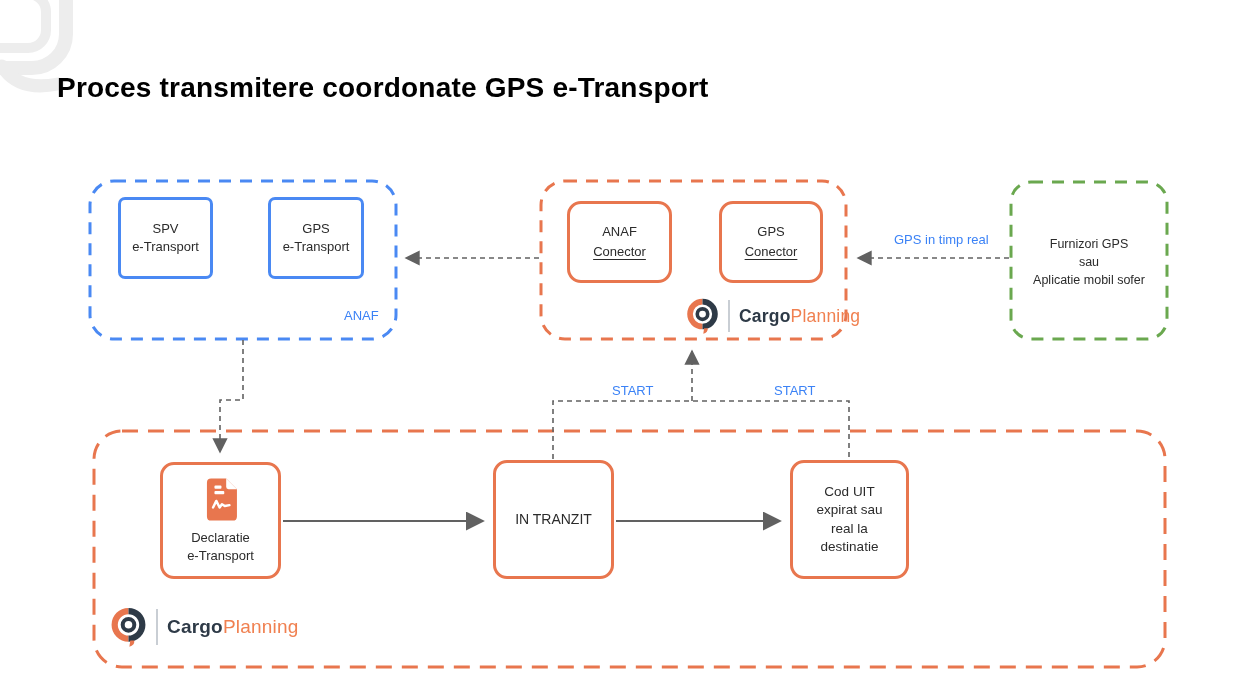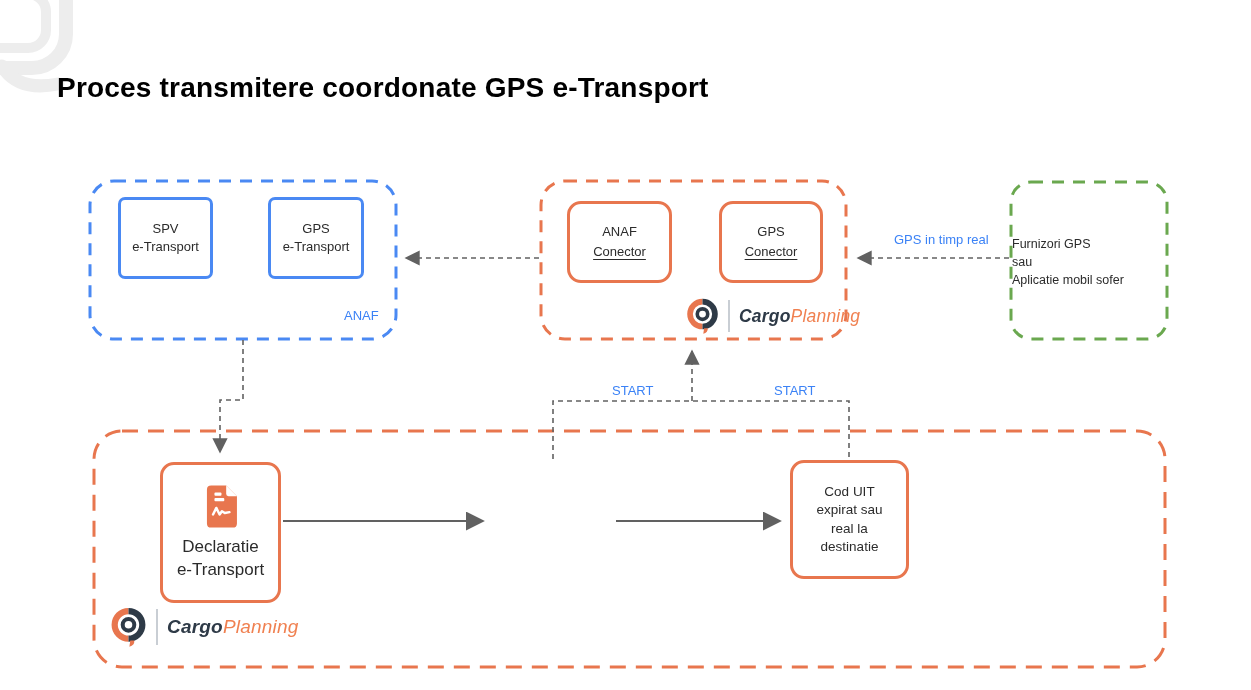--- a/index.html
+++ b/index.html
@@ -17,7 +17,7 @@
   .wavy{text-decoration-line:underline;text-decoration-style:wavy;
         text-decoration-color:#e2544d;text-decoration-thickness:1px;text-underline-offset:3px;text-decoration:underline;}
   .diagram-label{position:absolute;font-size:13px;color:#3b82f6;white-space:nowrap;}
-  .group-text{position:absolute;text-align:left;font-size:12.5px;line-height:1.45;
+  .group-text{position:absolute;text-align:center;font-size:12.5px;line-height:1.45;
               white-space:pre-line;color:#2b2b2b;}
   .cp-logo{position:absolute;display:flex;align-items:center;gap:9px;}
   .cp-logo .divider{width:2px;background:#c9ced4;align-self:stretch;margin:2px 0;}

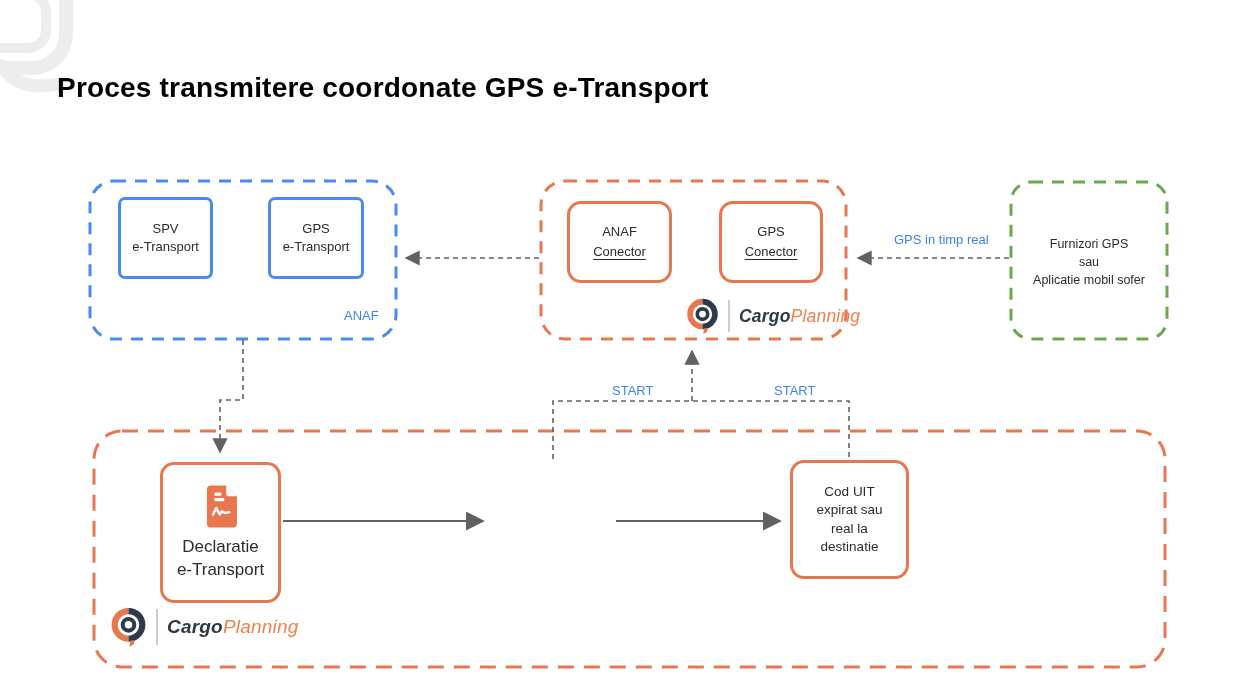--- a/index.html
+++ b/index.html
@@ -21,7 +21,7 @@
               white-space:pre-line;color:#2b2b2b;}
   .cp-logo{position:absolute;display:flex;align-items:center;gap:9px;}
   .cp-logo .divider{width:2px;background:#c9ced4;align-self:stretch;margin:2px 0;}
-  .cp-logo .wordmark{font-weight:700;color:#2E3A47;letter-spacing:0.2px;white-space:nowrap;font-style:italic;}
+  .cp-logo .wordmark{font-weight:700;color:#2E3A47;letter-spacing:0.2px;white-space:nowrap;}
   .cp-logo .planning{color:#F08050;font-weight:400;}
   .logo-top .wordmark{font-size:17.5px;}
   .logo-bottom .wordmark{font-size:19px;}

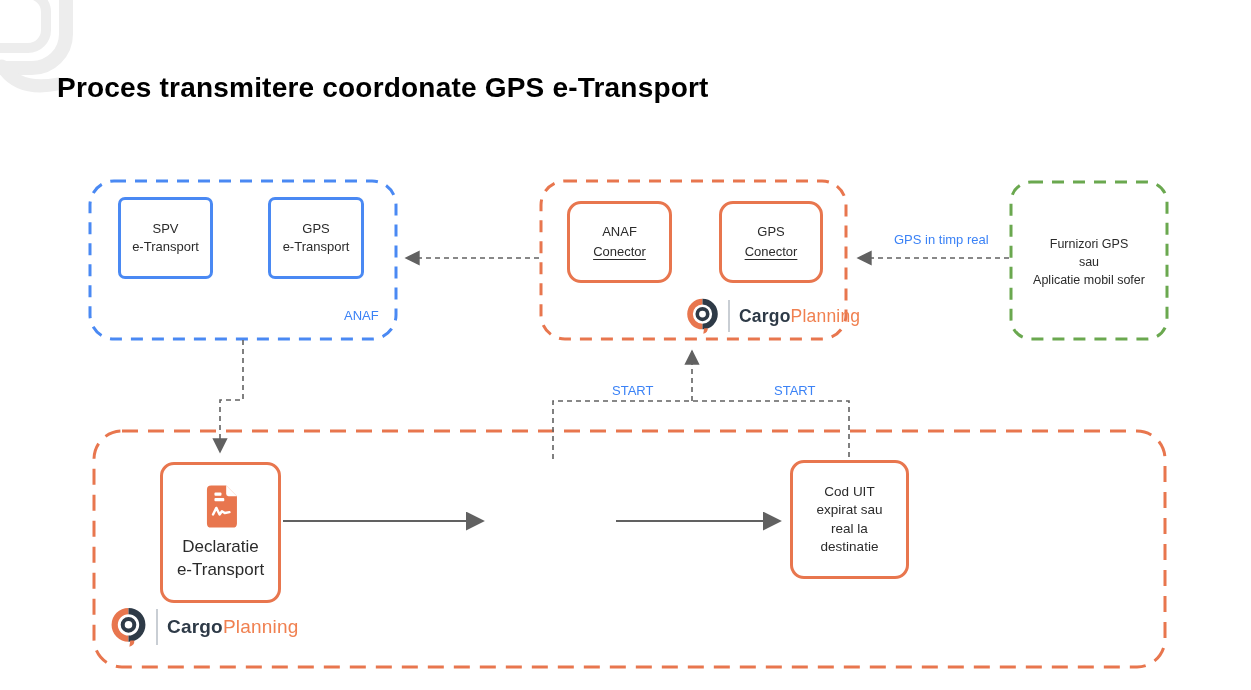--- a/index.html
+++ b/index.html
@@ -115,6 +115,9 @@
 e-Transport</span>
   </div>
 
+  <div class="node" style="left:493px;top:460px;width:121px;height:119px;font-size:14px">
+    <span class="txt">IN TRANZIT</span>
+  </div>
 
   <div class="node" style="left:790px;top:460px;width:119px;height:119px;font-size:13.5px">
     <span class="txt">Cod UIT

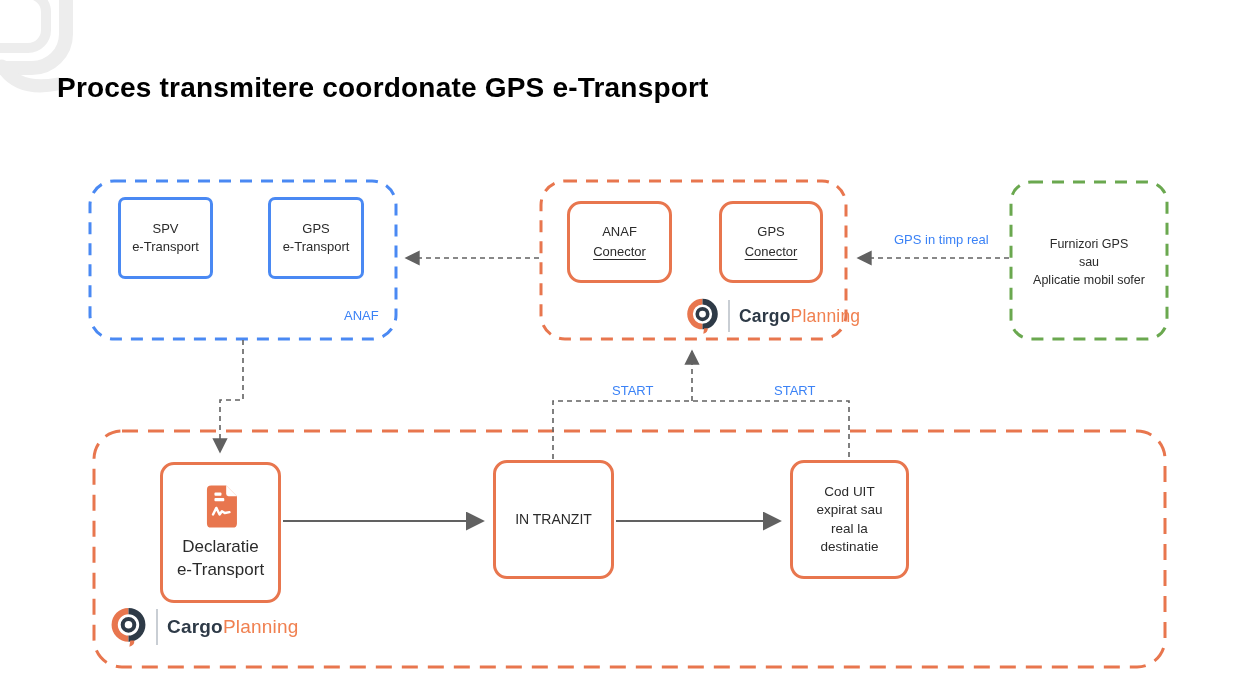--- a/index.html
+++ b/index.html
@@ -103,7 +103,7 @@
   <div class="diagram-label" style="left:612px;top:383px">START</div>
   <div class="diagram-label" style="left:774px;top:383px">START</div>
 
-  <div class="node col" style="left:160px;top:462px;width:121px;height:141px;font-size:17px">
+  <div class="node col" style="left:160px;top:462px;width:121px;height:117px;font-size:13px">
     <svg width="38" height="45" viewBox="0 0 40 48">
       <path fill="#E8764E" d="M9,1.5 h16.5 L37,13 v29 q0,4.5 -4.5,4.5 h-23 q-4.5,0 -4.5,-4.5 v-36 q0,-4.5 4.5,-4.5 z"></path>
       <path fill="#ffffff" d="M25.5,1.5 v9 q0,2.5 2.5,2.5 h9 z"></path>

